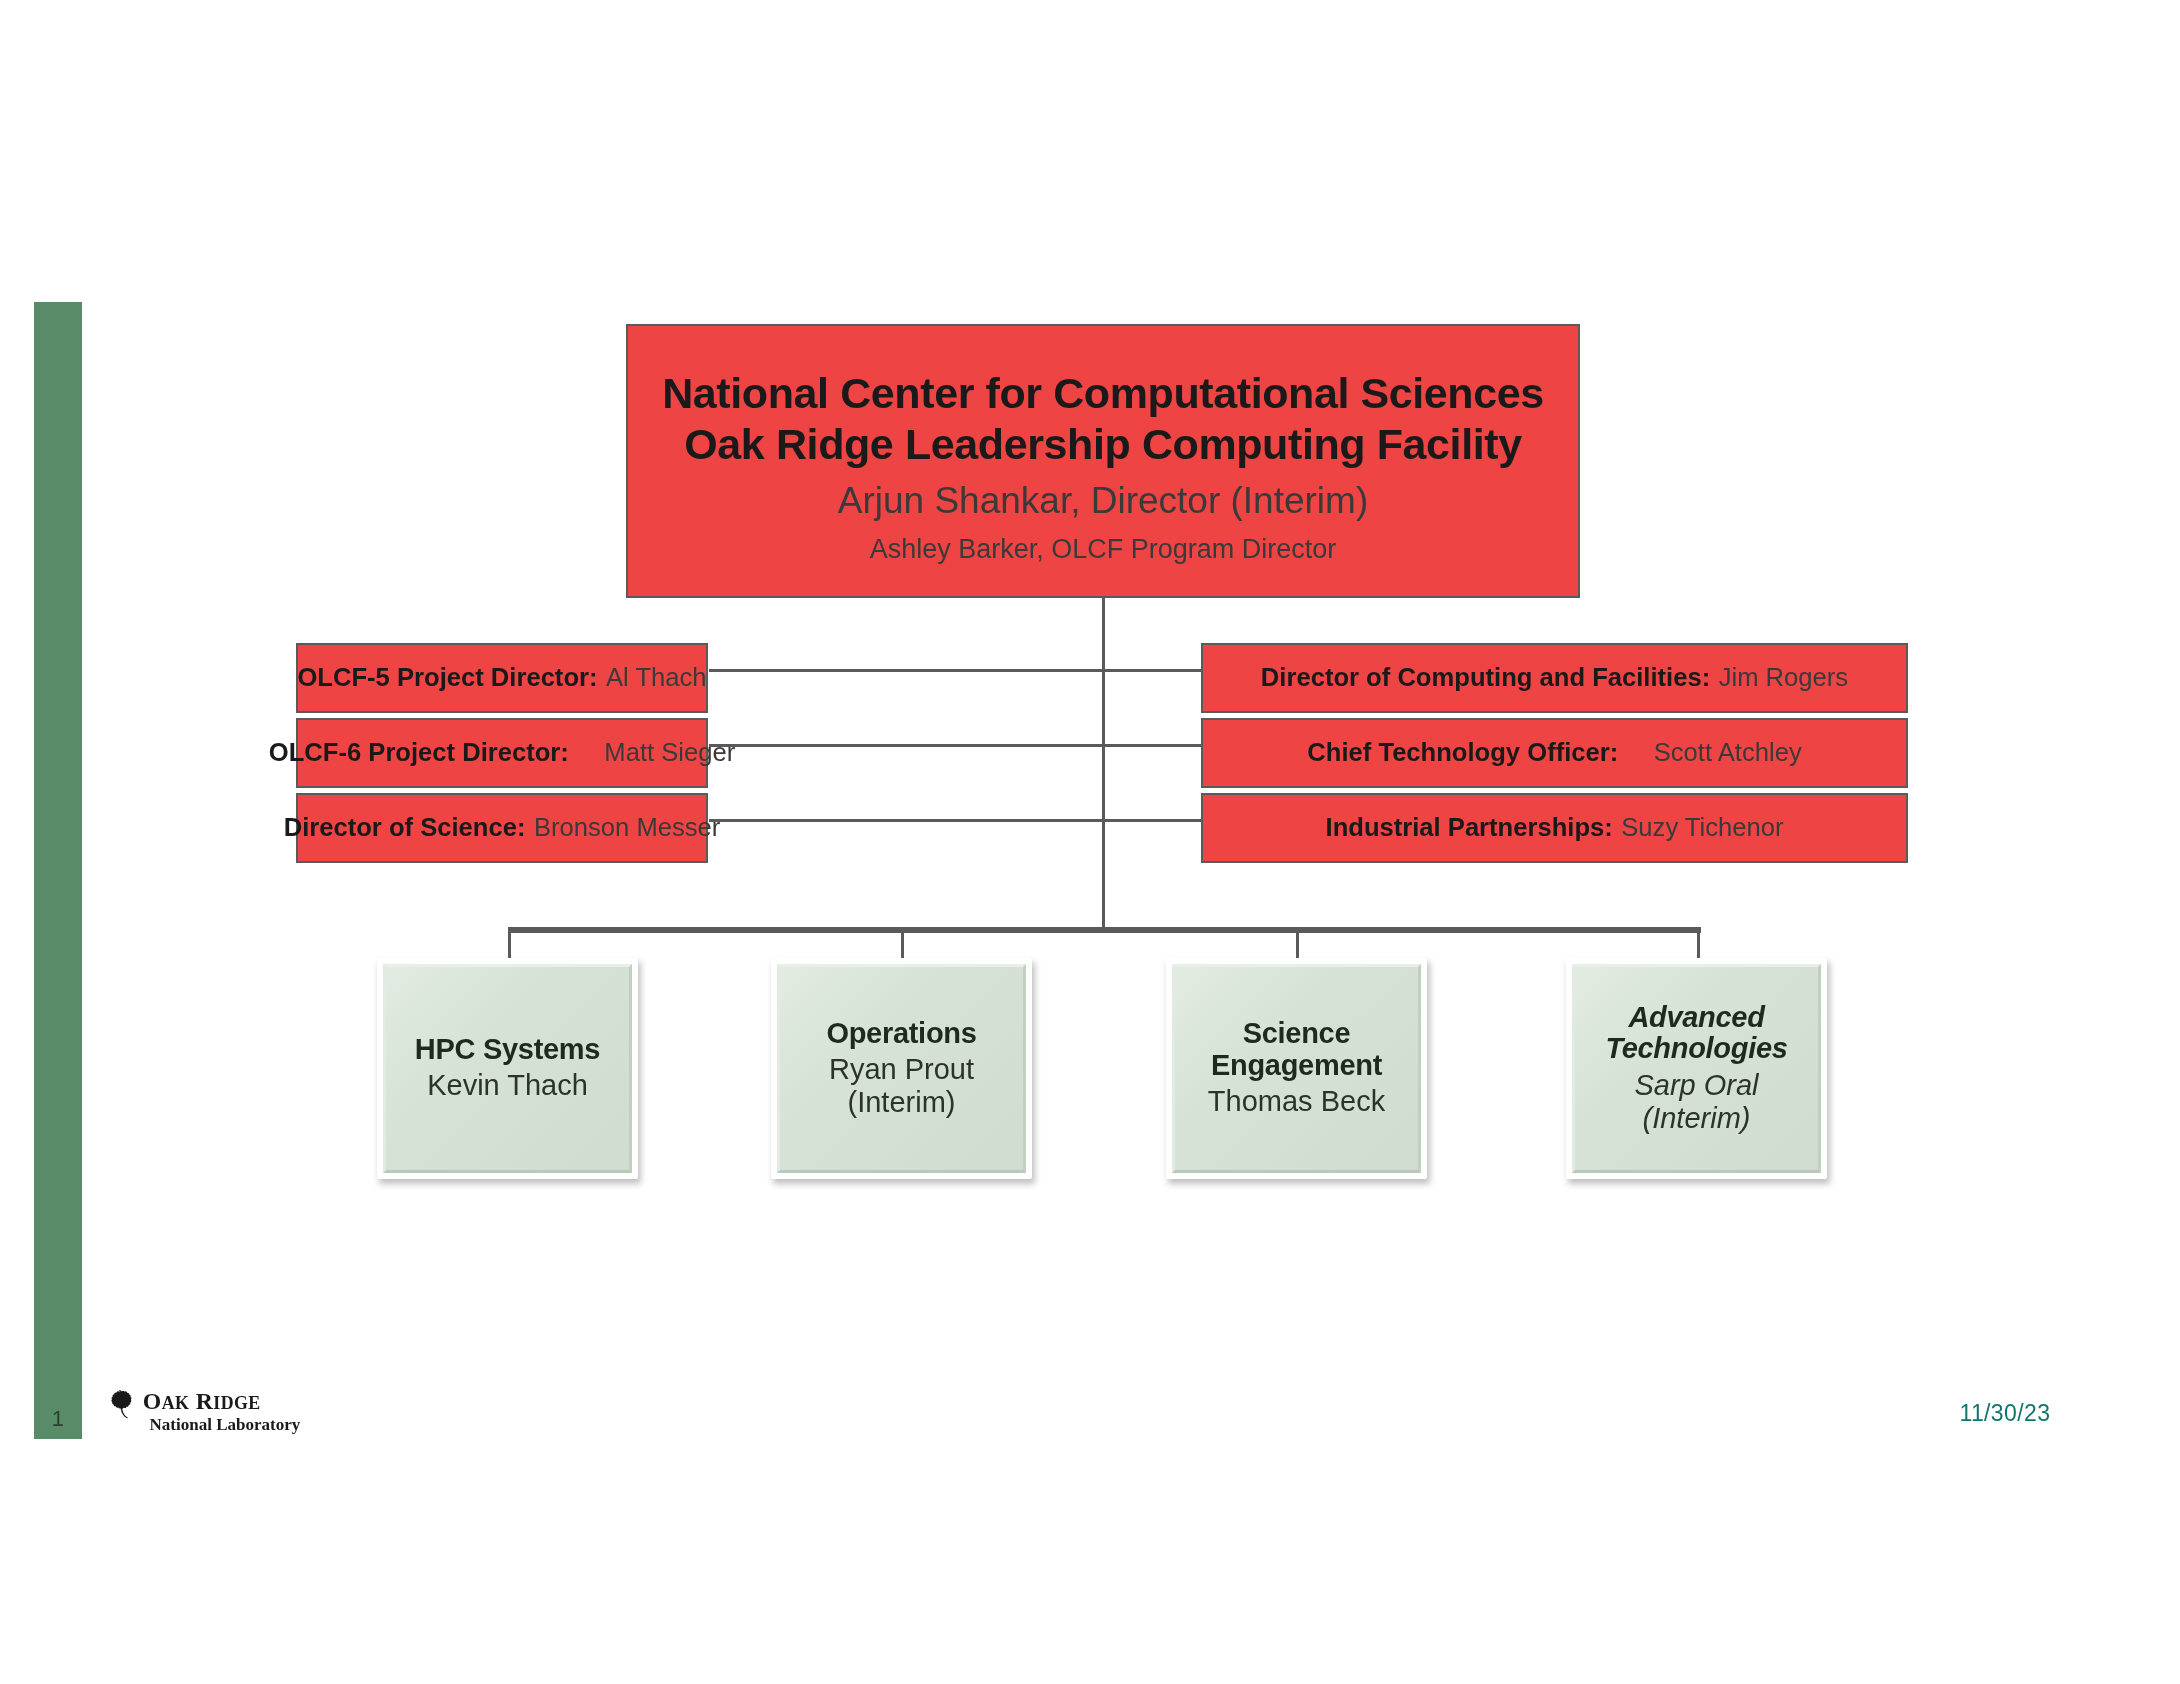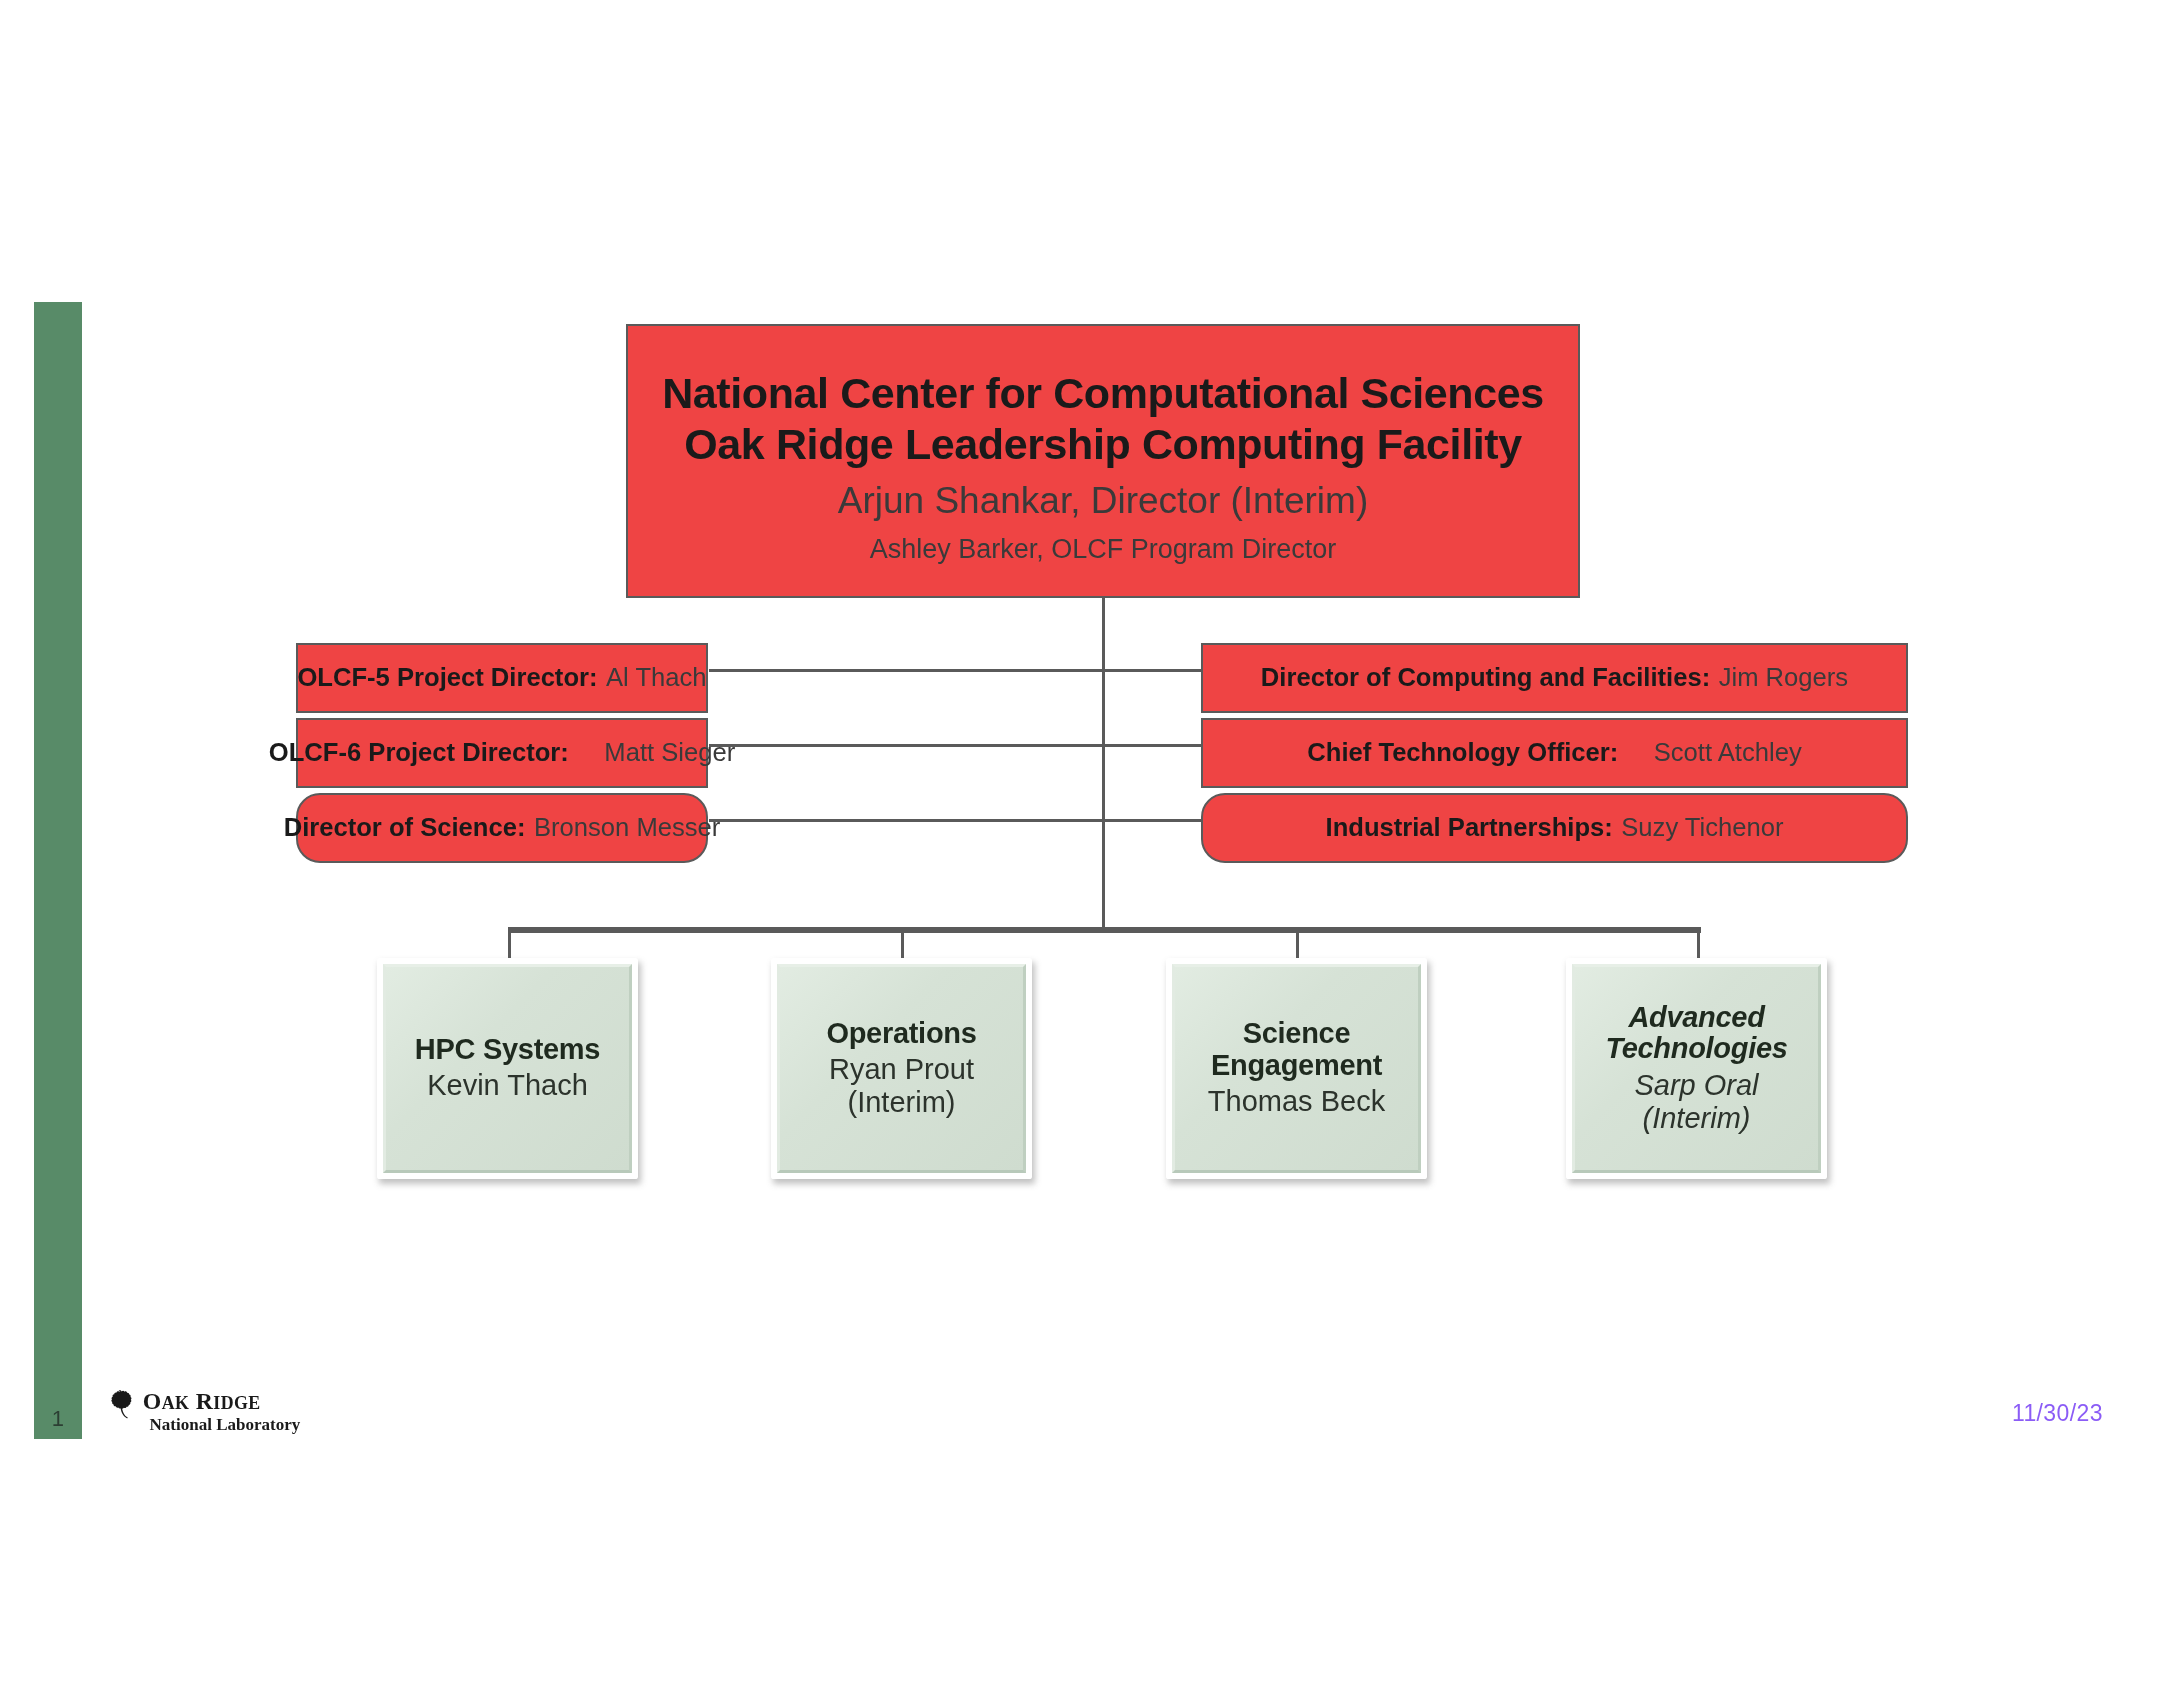--- a/index.html
+++ b/index.html
@@ -114,7 +114,7 @@
 
   .staff-r1 { top: 643px; }
   .staff-r2 { top: 718px; gap: 27px; }
-  .staff-r3 { top: 793px; border-radius: 24px; }
+  .staff-r3 { top: 793px; }
 
   
   .line {

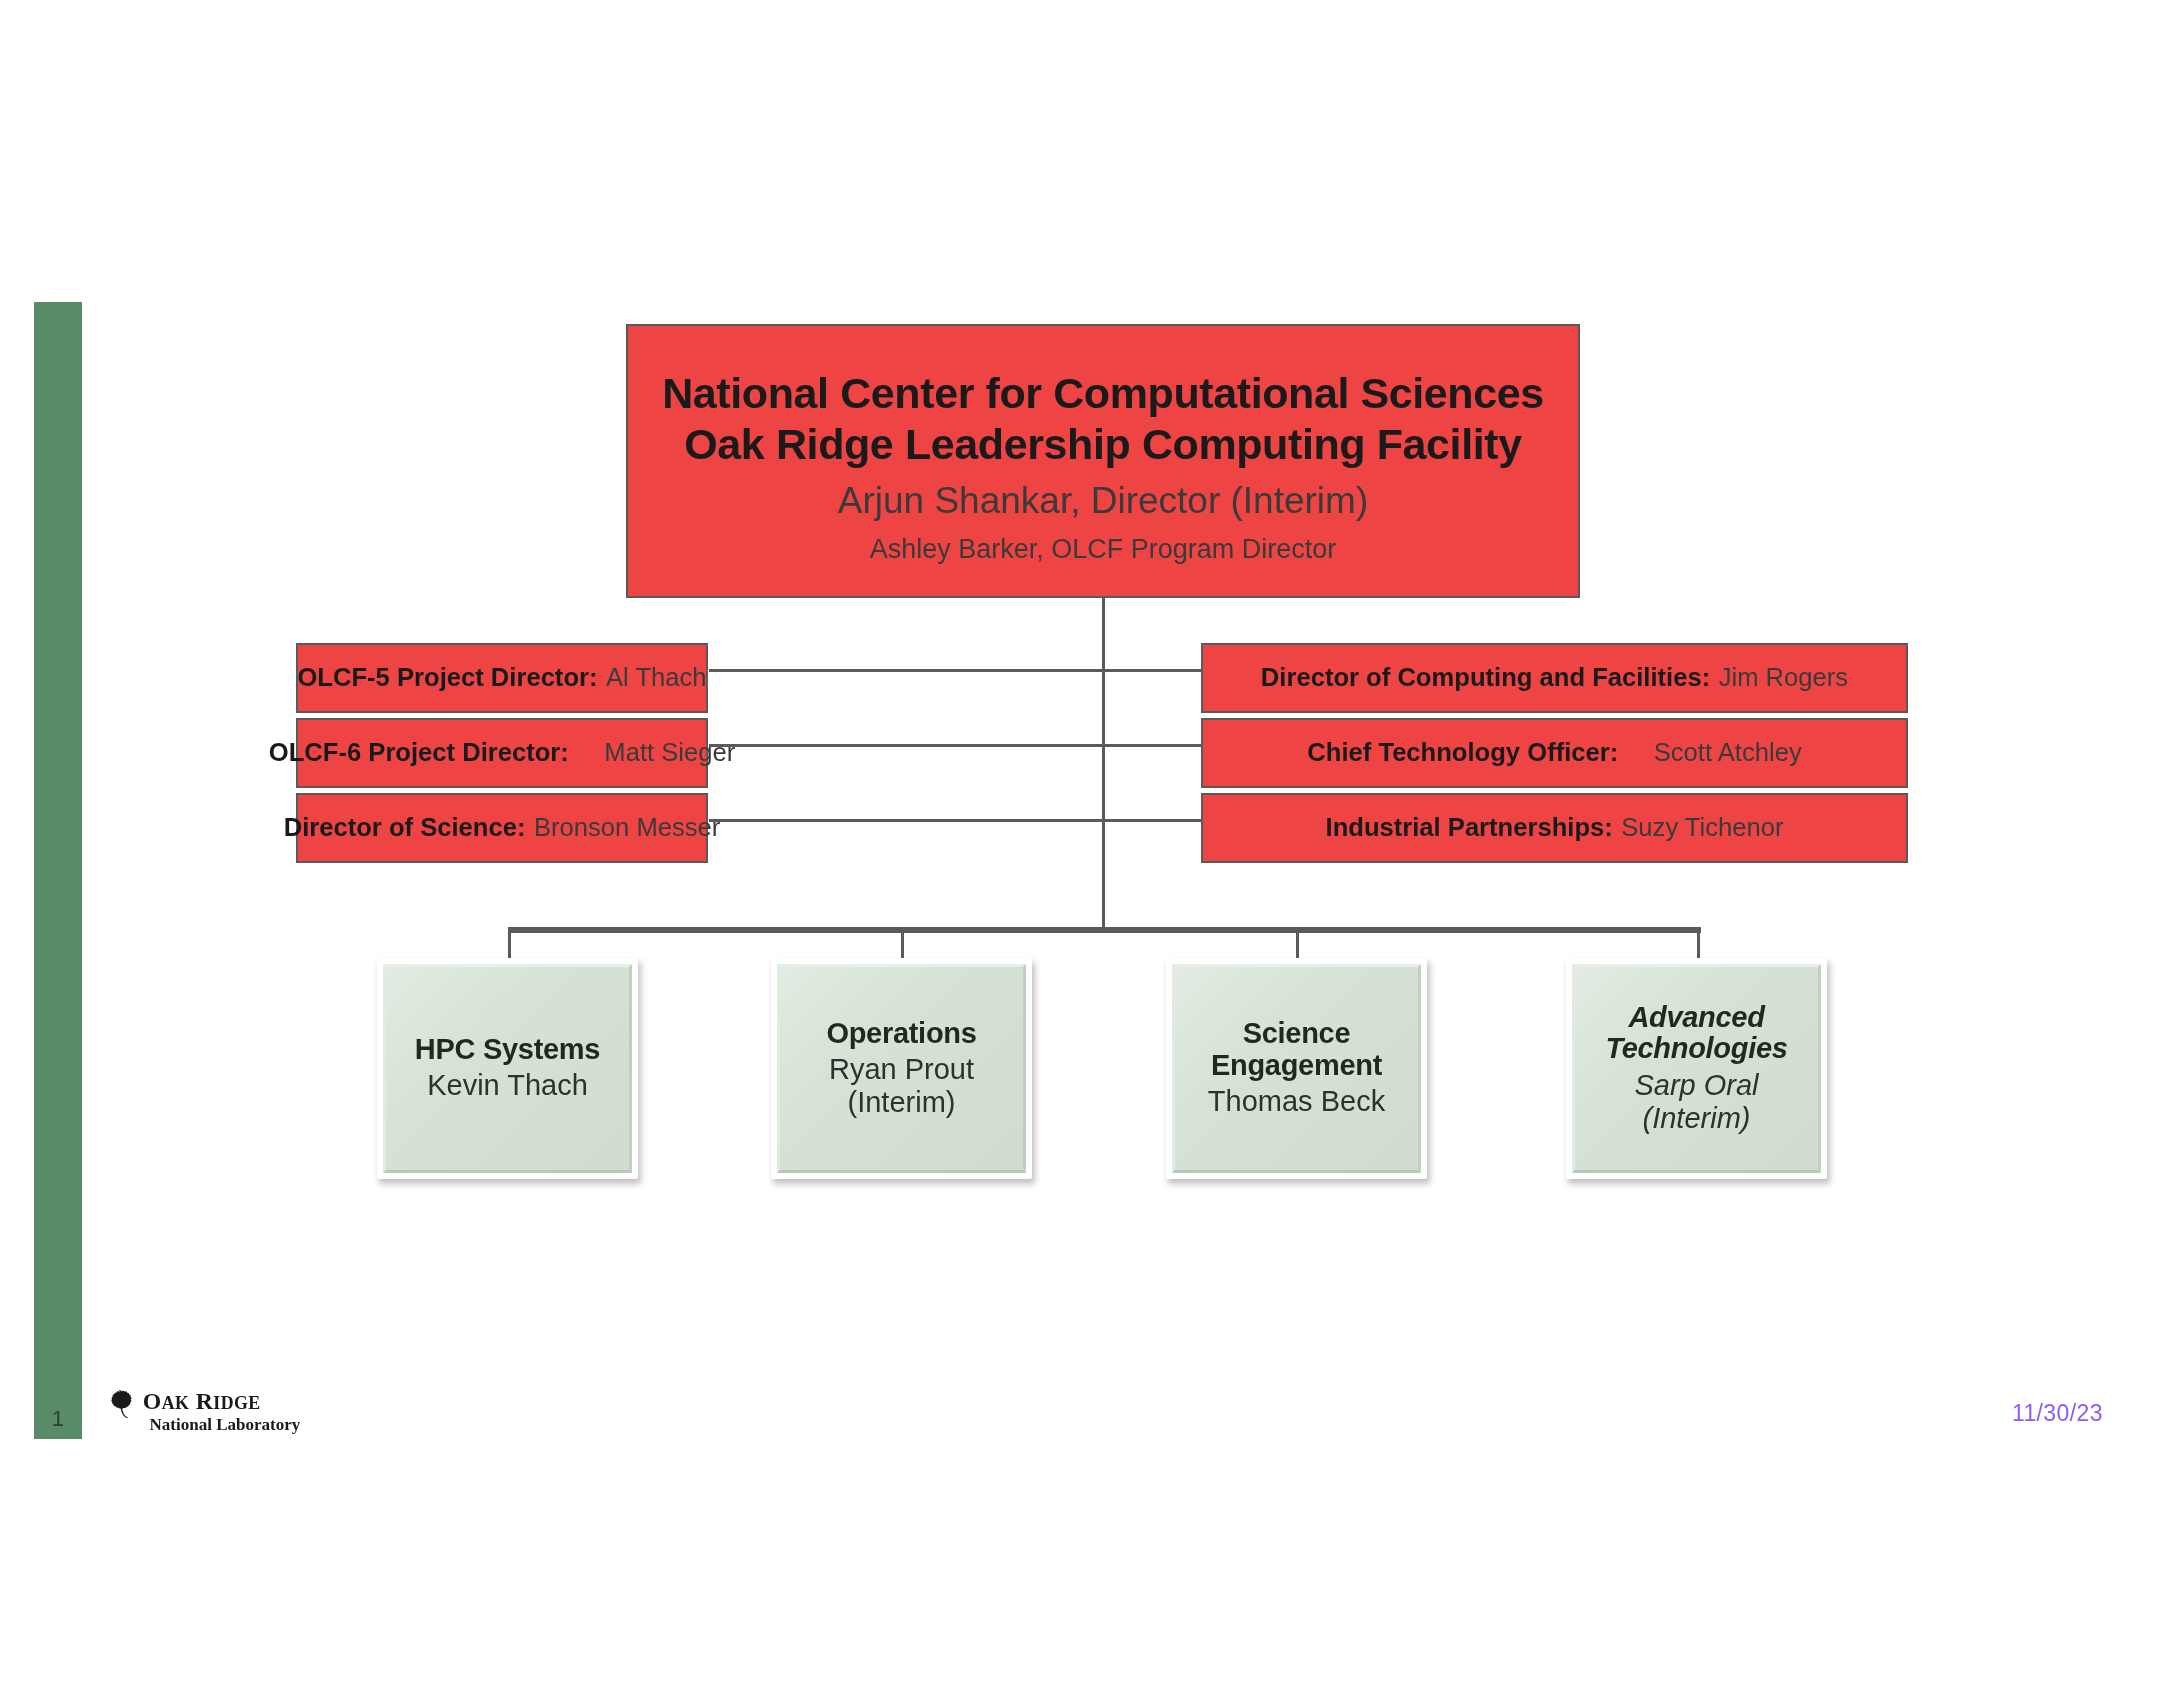--- a/index.html
+++ b/index.html
@@ -185,9 +185,9 @@
     right: 25.6px;
     top: 1400px;
     width: 196px;
-    text-align: center;
+    text-align: left;
     font-size: 23px;
-    color: #8b5cf6;
+    color: #0f766e;
     letter-spacing: 0.4px;
   }
 </style>

